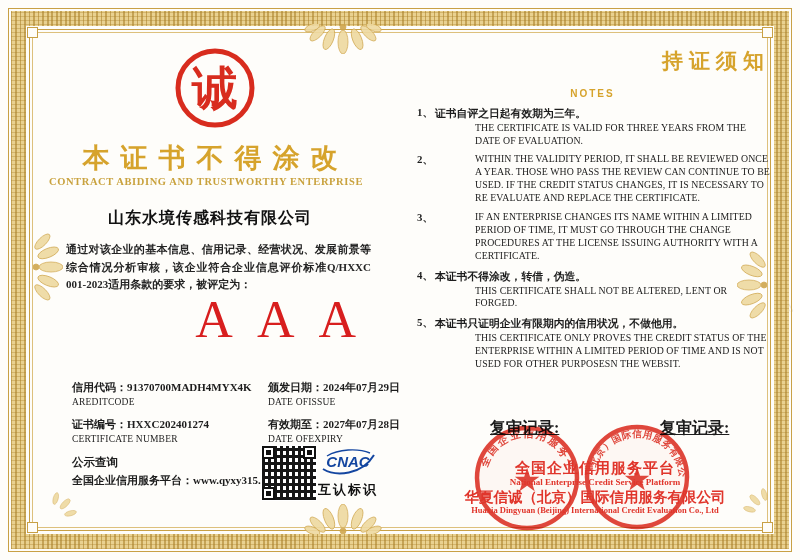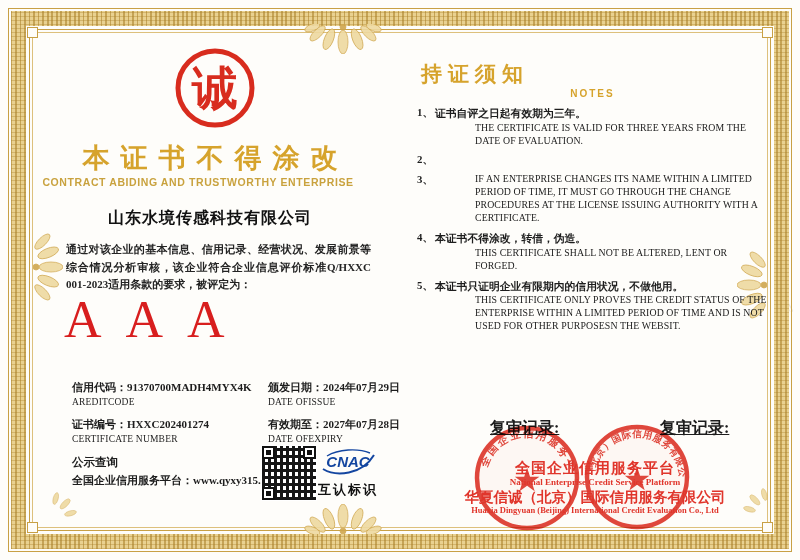--- a/index.html
+++ b/index.html
@@ -59,7 +59,7 @@
   .cnac{position:absolute;left:320px;top:449px;width:56px;height:28px;}
   .mutual{position:absolute;left:318px;top:481px;font-size:13px;font-weight:bold;letter-spacing:2px;color:#111;}
   
-  .notes-title{position:absolute;left:415px;top:60px;width:355px;text-align:left;
+  .notes-title{position:absolute;left:415px;top:47px;width:355px;text-align:right;
     font-size:21px;font-weight:bold;color:#d6a32c;letter-spacing:6px;padding-left:6px;box-sizing:border-box;}
   .notes-sub{position:absolute;left:415px;top:88px;width:355px;text-align:center;
     font-size:10px;font-weight:bold;color:#d6a32c;letter-spacing:2px;}

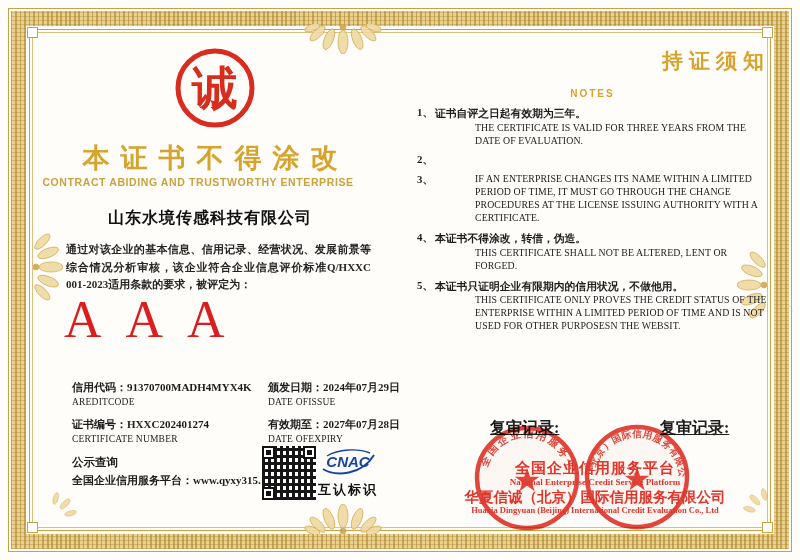--- a/index.html
+++ b/index.html
@@ -236,6 +236,7 @@
     <div class="note">
       <div class="num">2、</div>
       <div>
+           <div class="en">WITHIN THE VALIDITY PERIOD, IT SHALL BE REVIEWED ONCE A YEAR. THOSE WHO PASS THE REVIEW CAN CONTINUE TO BE USED. IF THE CREDIT STATUS CHANGES, IT IS NECESSARY TO RE EVALUATE AND REPLACE THE CERTIFICATE.</div>
         </div>
     </div>
     <div class="note">

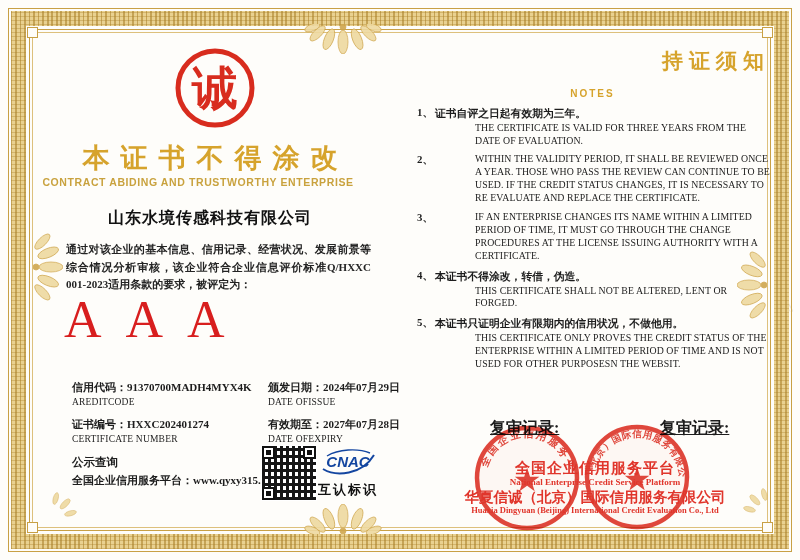--- a/index.html
+++ b/index.html
@@ -29,8 +29,8 @@
   .logo{position:absolute;left:173px;top:46px;width:84px;height:84px;}
   .title-cn{position:absolute;left:40px;top:140px;width:340px;text-align:center;
     font-size:27px;font-weight:bold;color:#d6a32c;letter-spacing:11px;padding-left:11px;box-sizing:border-box;}
-  .title-en{position:absolute;left:16px;top:176px;width:364px;text-align:center;
-    font-family:Liberation Sans, sans-serif;font-size:10.5px;font-weight:bold;color:#c9a23e;letter-spacing:.6px;}
+  .title-en{position:absolute;left:24px;top:176px;width:364px;text-align:center;
+    font-family:Liberation Serif, serif;font-size:10.5px;font-weight:bold;color:#c9a23e;letter-spacing:.6px;}
   .company{position:absolute;left:40px;top:208px;width:340px;text-align:center;
     font-size:16px;font-weight:bold;color:#111;letter-spacing:1px;}
   .para{position:absolute;left:66px;top:241px;width:305px;font-size:11px;font-weight:bold;

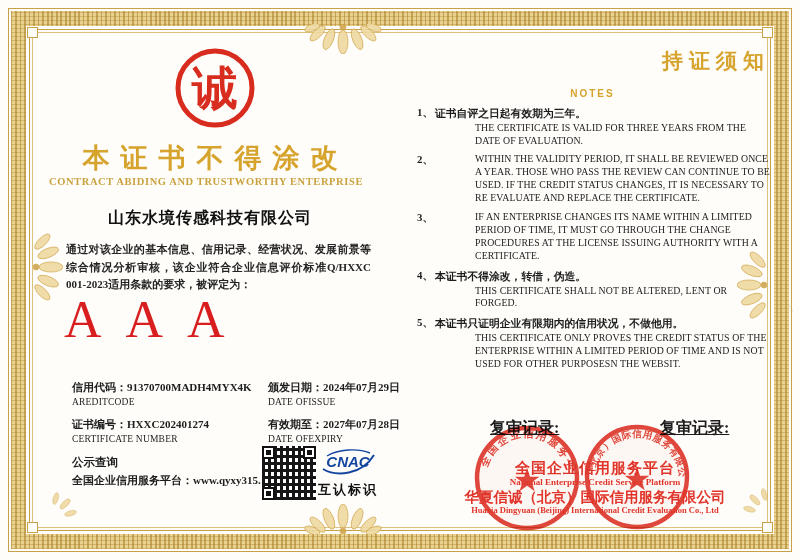--- a/index.html
+++ b/index.html
@@ -35,7 +35,7 @@
     font-size:16px;font-weight:bold;color:#111;letter-spacing:1px;}
   .para{position:absolute;left:66px;top:241px;width:305px;font-size:11px;font-weight:bold;
     color:#242424;line-height:1.6;text-align:justify;font-family:"Liberation Serif",serif;}
-  .rating{position:absolute;left:40px;top:290px;width:340px;text-align:left;
+  .rating{position:absolute;left:40px;top:290px;width:340px;text-align:right;
     font-family:"Liberation Serif",serif;font-size:52px;color:#d81e1e;
     letter-spacing:24px;padding-left:24px;box-sizing:border-box;}
   .field{position:absolute;width:195px;}

